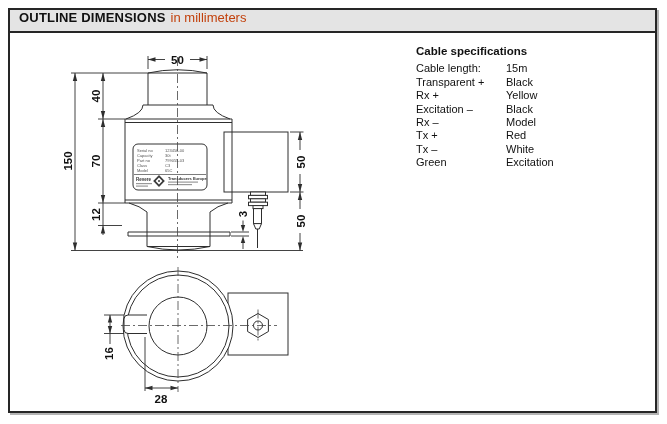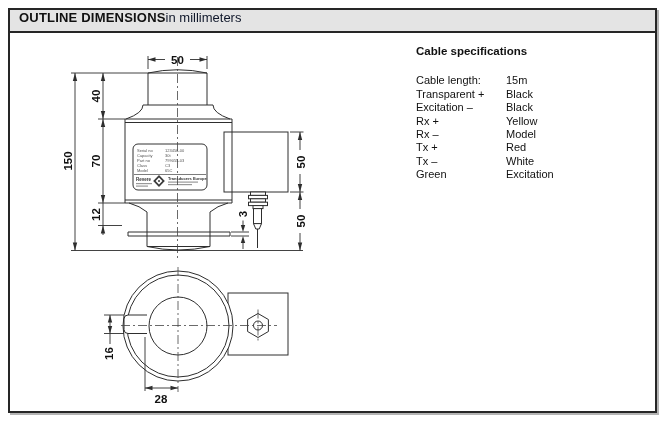--- a/index.html
+++ b/index.html
@@ -10,7 +10,7 @@
   .header{height:21px;background:#e4e4e4;border-bottom:2px solid #262626;
           display:flex;align-items:flex-start;padding-left:9px;font-size:13px}
   .header .t{font-weight:bold;letter-spacing:.2px}
-  .header .s{color:#0f172a}
+  .header .s{margin-left:5px;color:#c2410c}
   .specs{position:absolute;left:406px;top:35px;font-size:11px;line-height:13.4px}
   .specs .title{font-weight:bold;font-size:11.5px;margin-bottom:16px}
   .spec-row{display:flex}

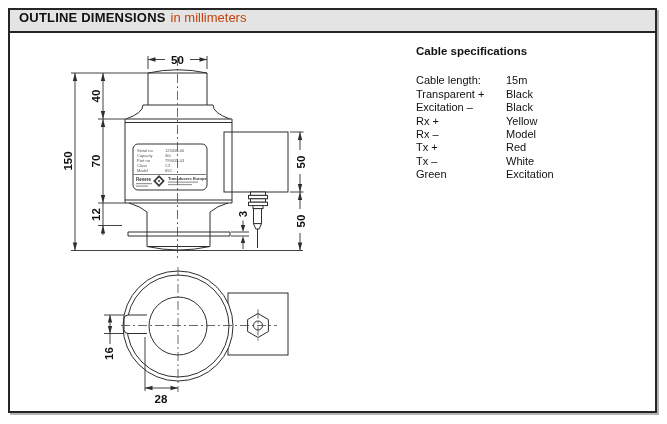--- a/index.html
+++ b/index.html
@@ -12,7 +12,7 @@
   .header .t{font-weight:bold;letter-spacing:.2px}
   .header .s{margin-left:5px;color:#c2410c}
   .specs{position:absolute;left:406px;top:35px;font-size:11px;line-height:13.4px}
-  .specs .title{font-weight:bold;font-size:11.5px;margin-bottom:16px}
+  .specs .title{font-weight:bold;font-size:11.5px;margin-bottom:4px}
   .spec-row{display:flex}
   .spec-label{width:90px}
   svg{position:absolute;left:0;top:0}

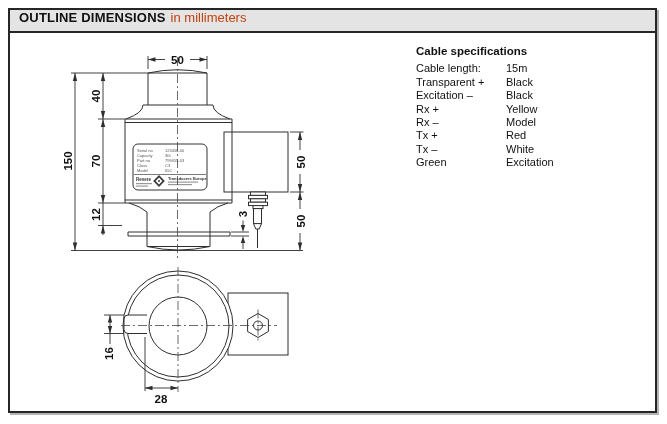--- a/index.html
+++ b/index.html
@@ -44,12 +44,12 @@
         <span class="spec-value">Black</span>
       </div>
     <div class="spec-row">
+        <span class="spec-label">Rx +</span>
+        <span class="spec-value">Yellow</span>
+      </div>
+    <div class="spec-row">
         <span class="spec-label">Excitation –</span>
         <span class="spec-value">Black</span>
-      </div>
-    <div class="spec-row">
-        <span class="spec-label">Rx +</span>
-        <span class="spec-value">Yellow</span>
       </div>
     <div class="spec-row">
         <span class="spec-label">Rx –</span>

